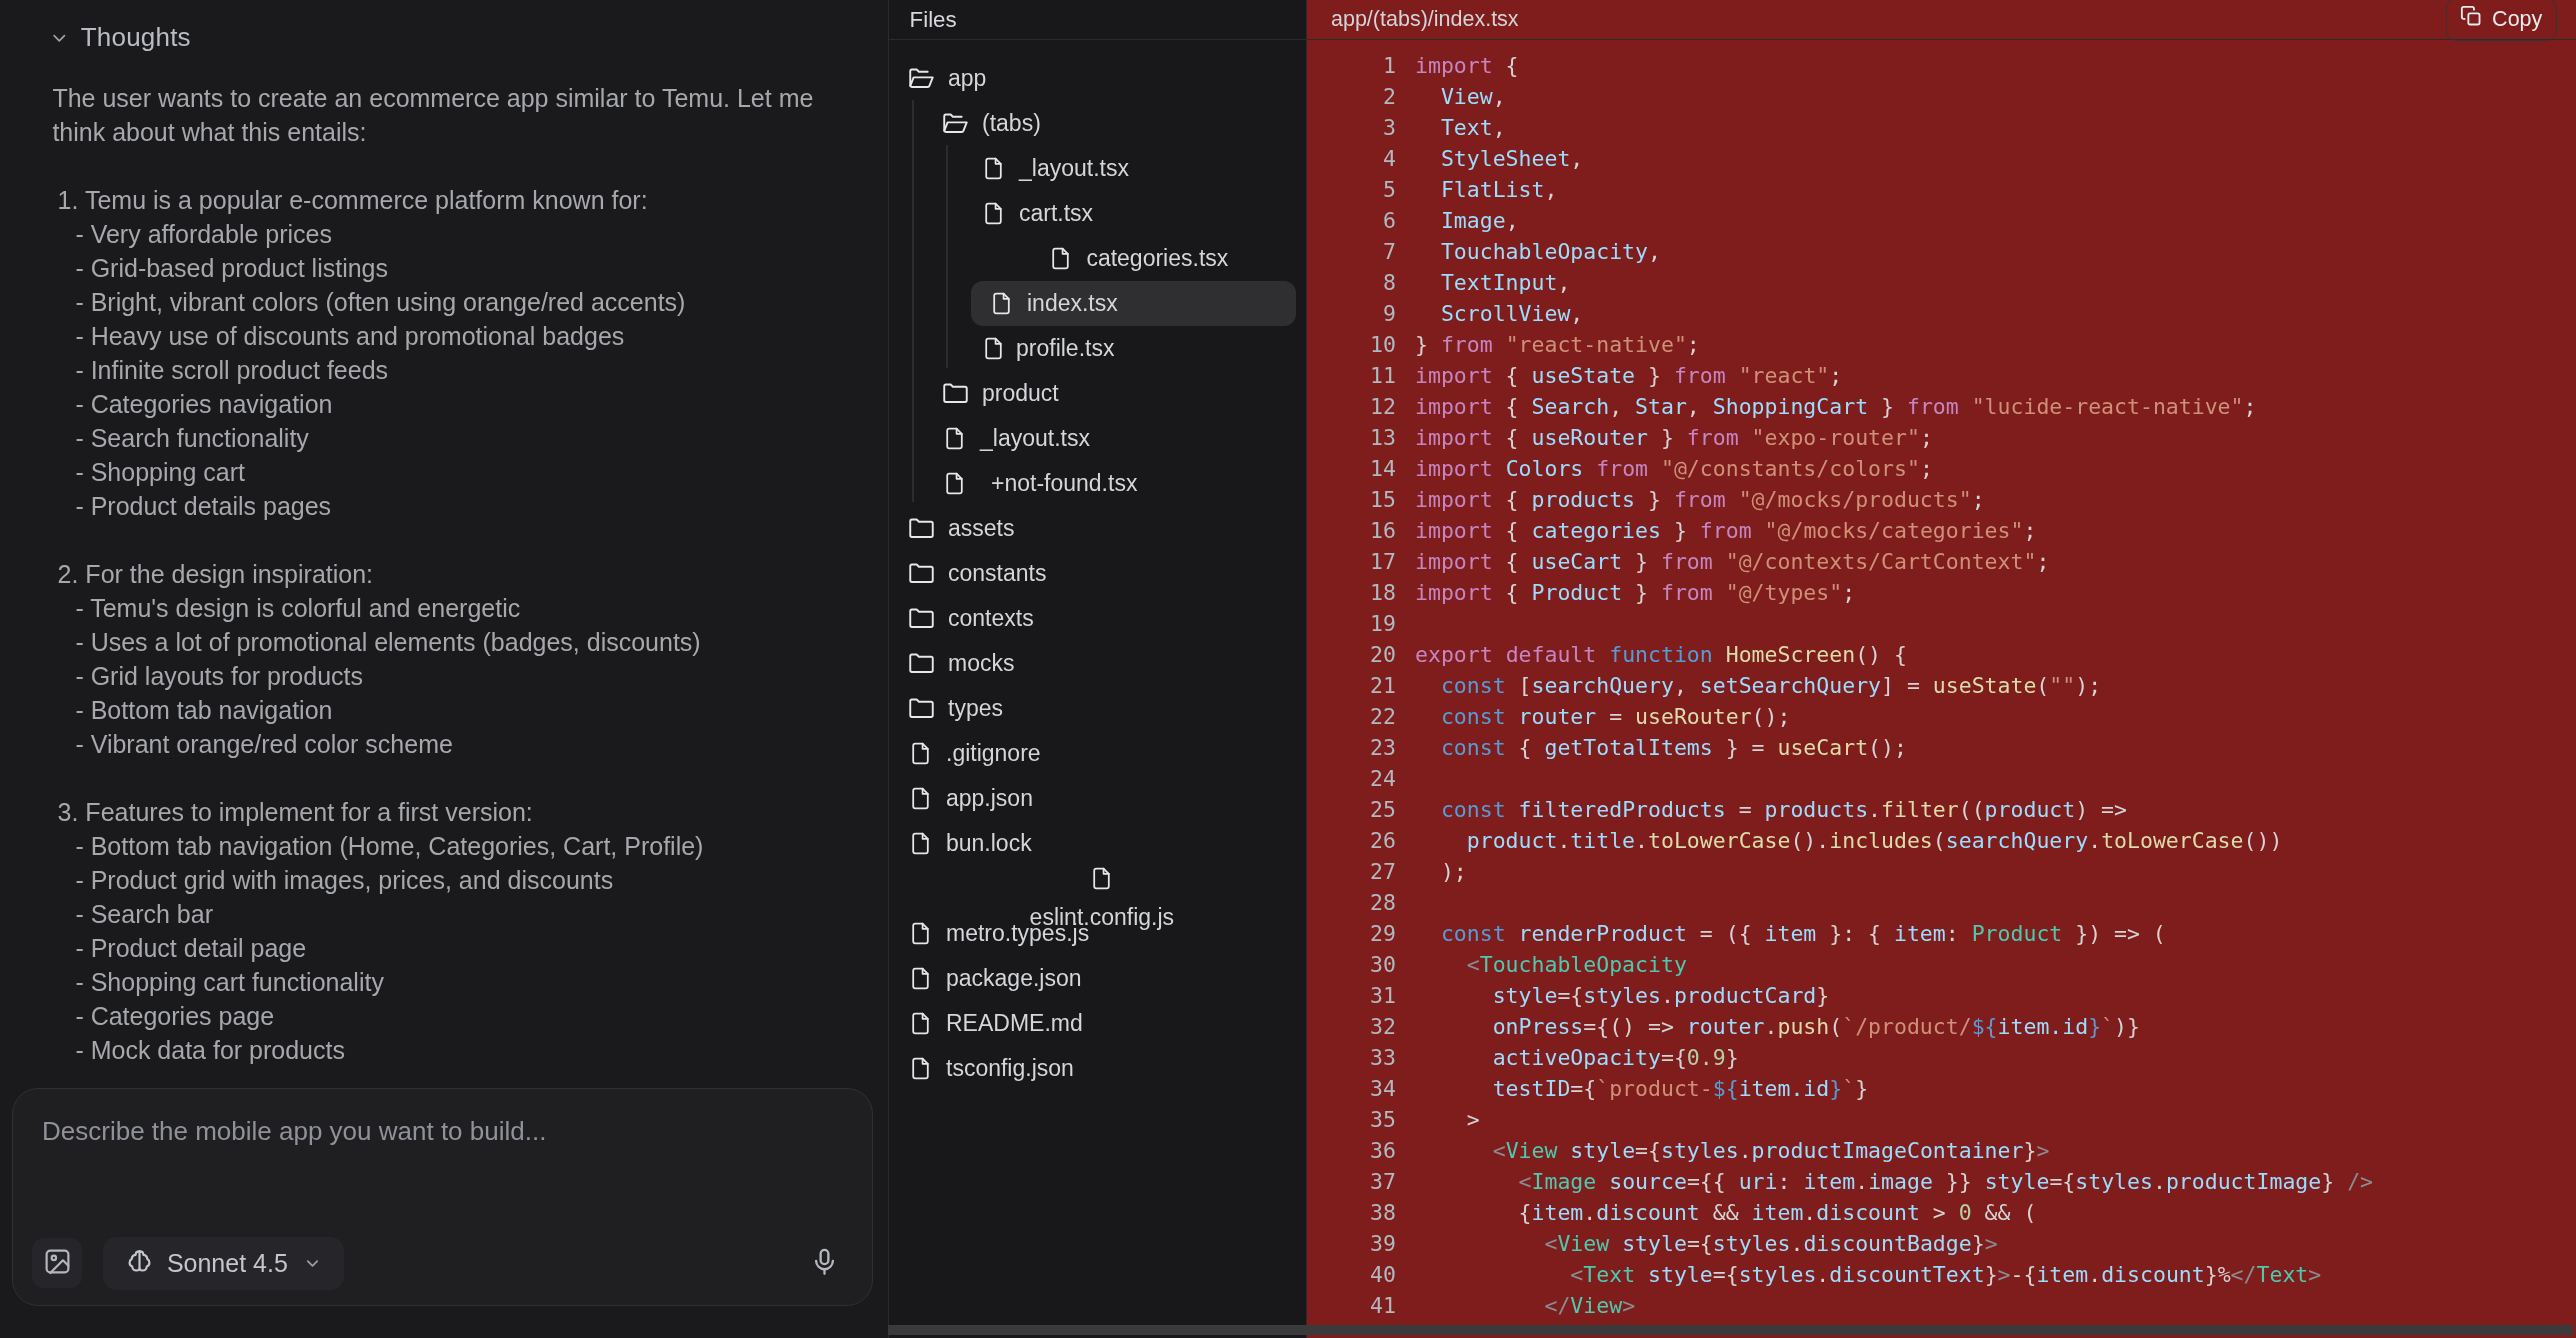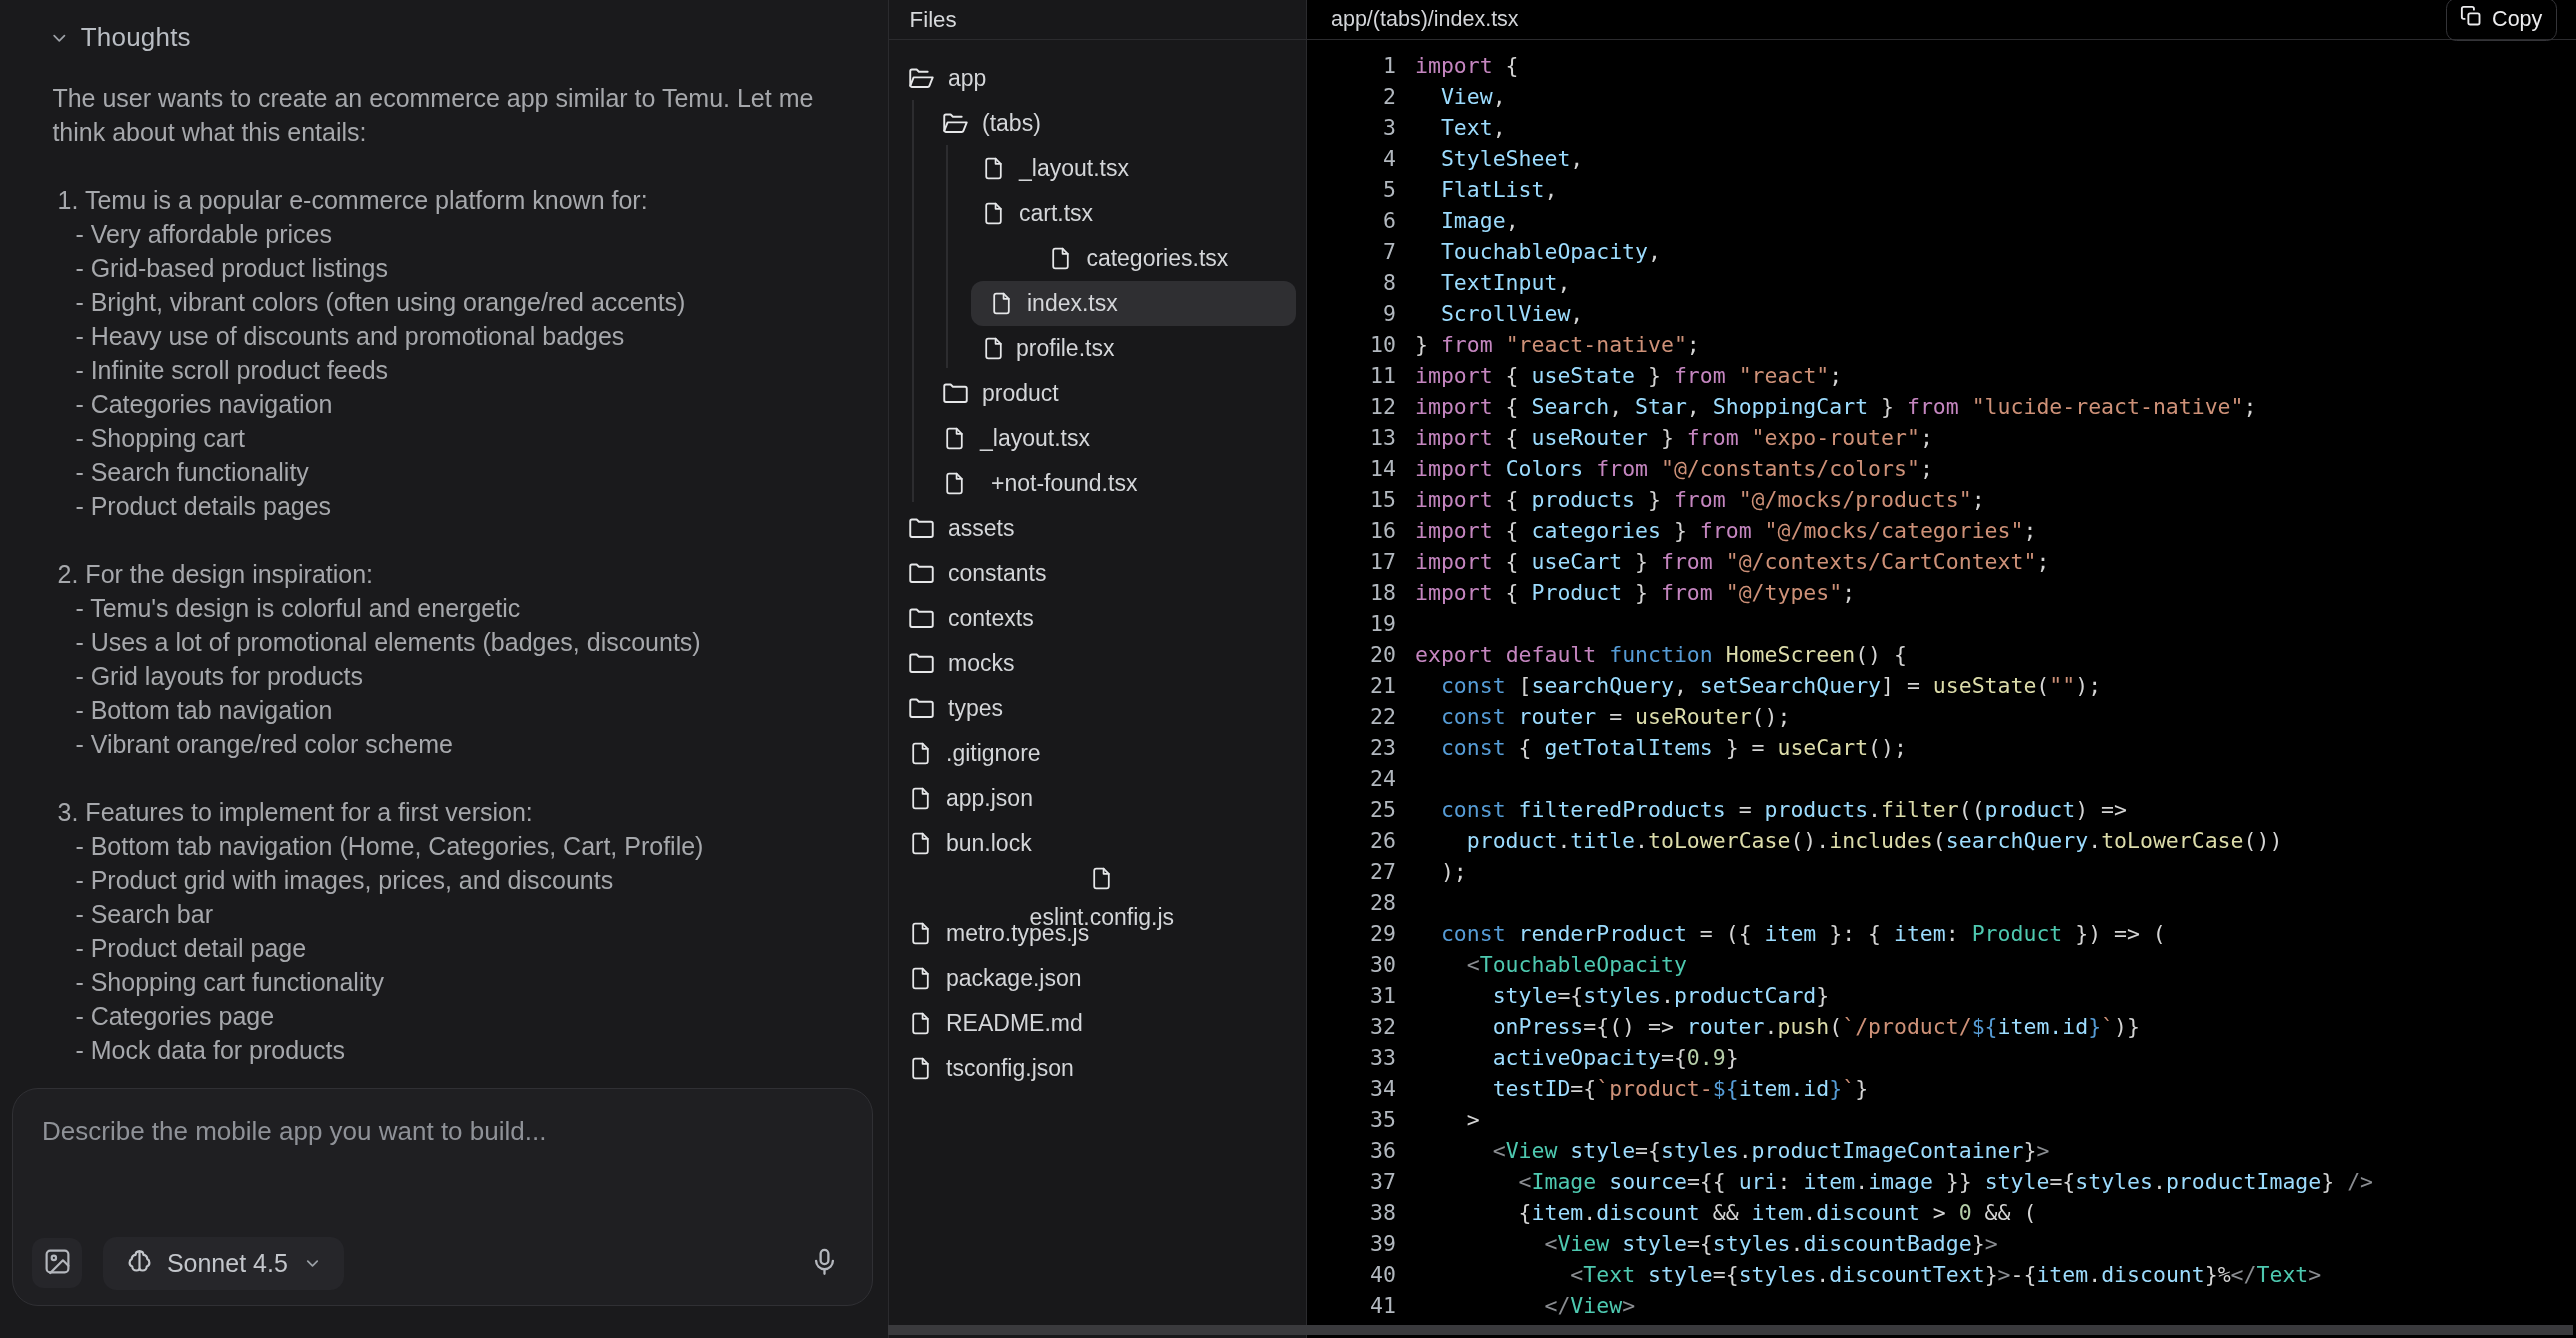--- a/index.html
+++ b/index.html
@@ -98,7 +98,7 @@
   .tlabel { white-space: nowrap; }
 
   
-  .editor { flex: 1; background: #000000; display: flex; flex-direction: column; min-width: 0; }
+  .editor { flex: 1; background: #7f1d1d; display: flex; flex-direction: column; min-width: 0; }
   .editor-header {
     height: 40px; flex-shrink: 0;
     border-bottom: 0.9px solid #2b2b2e;

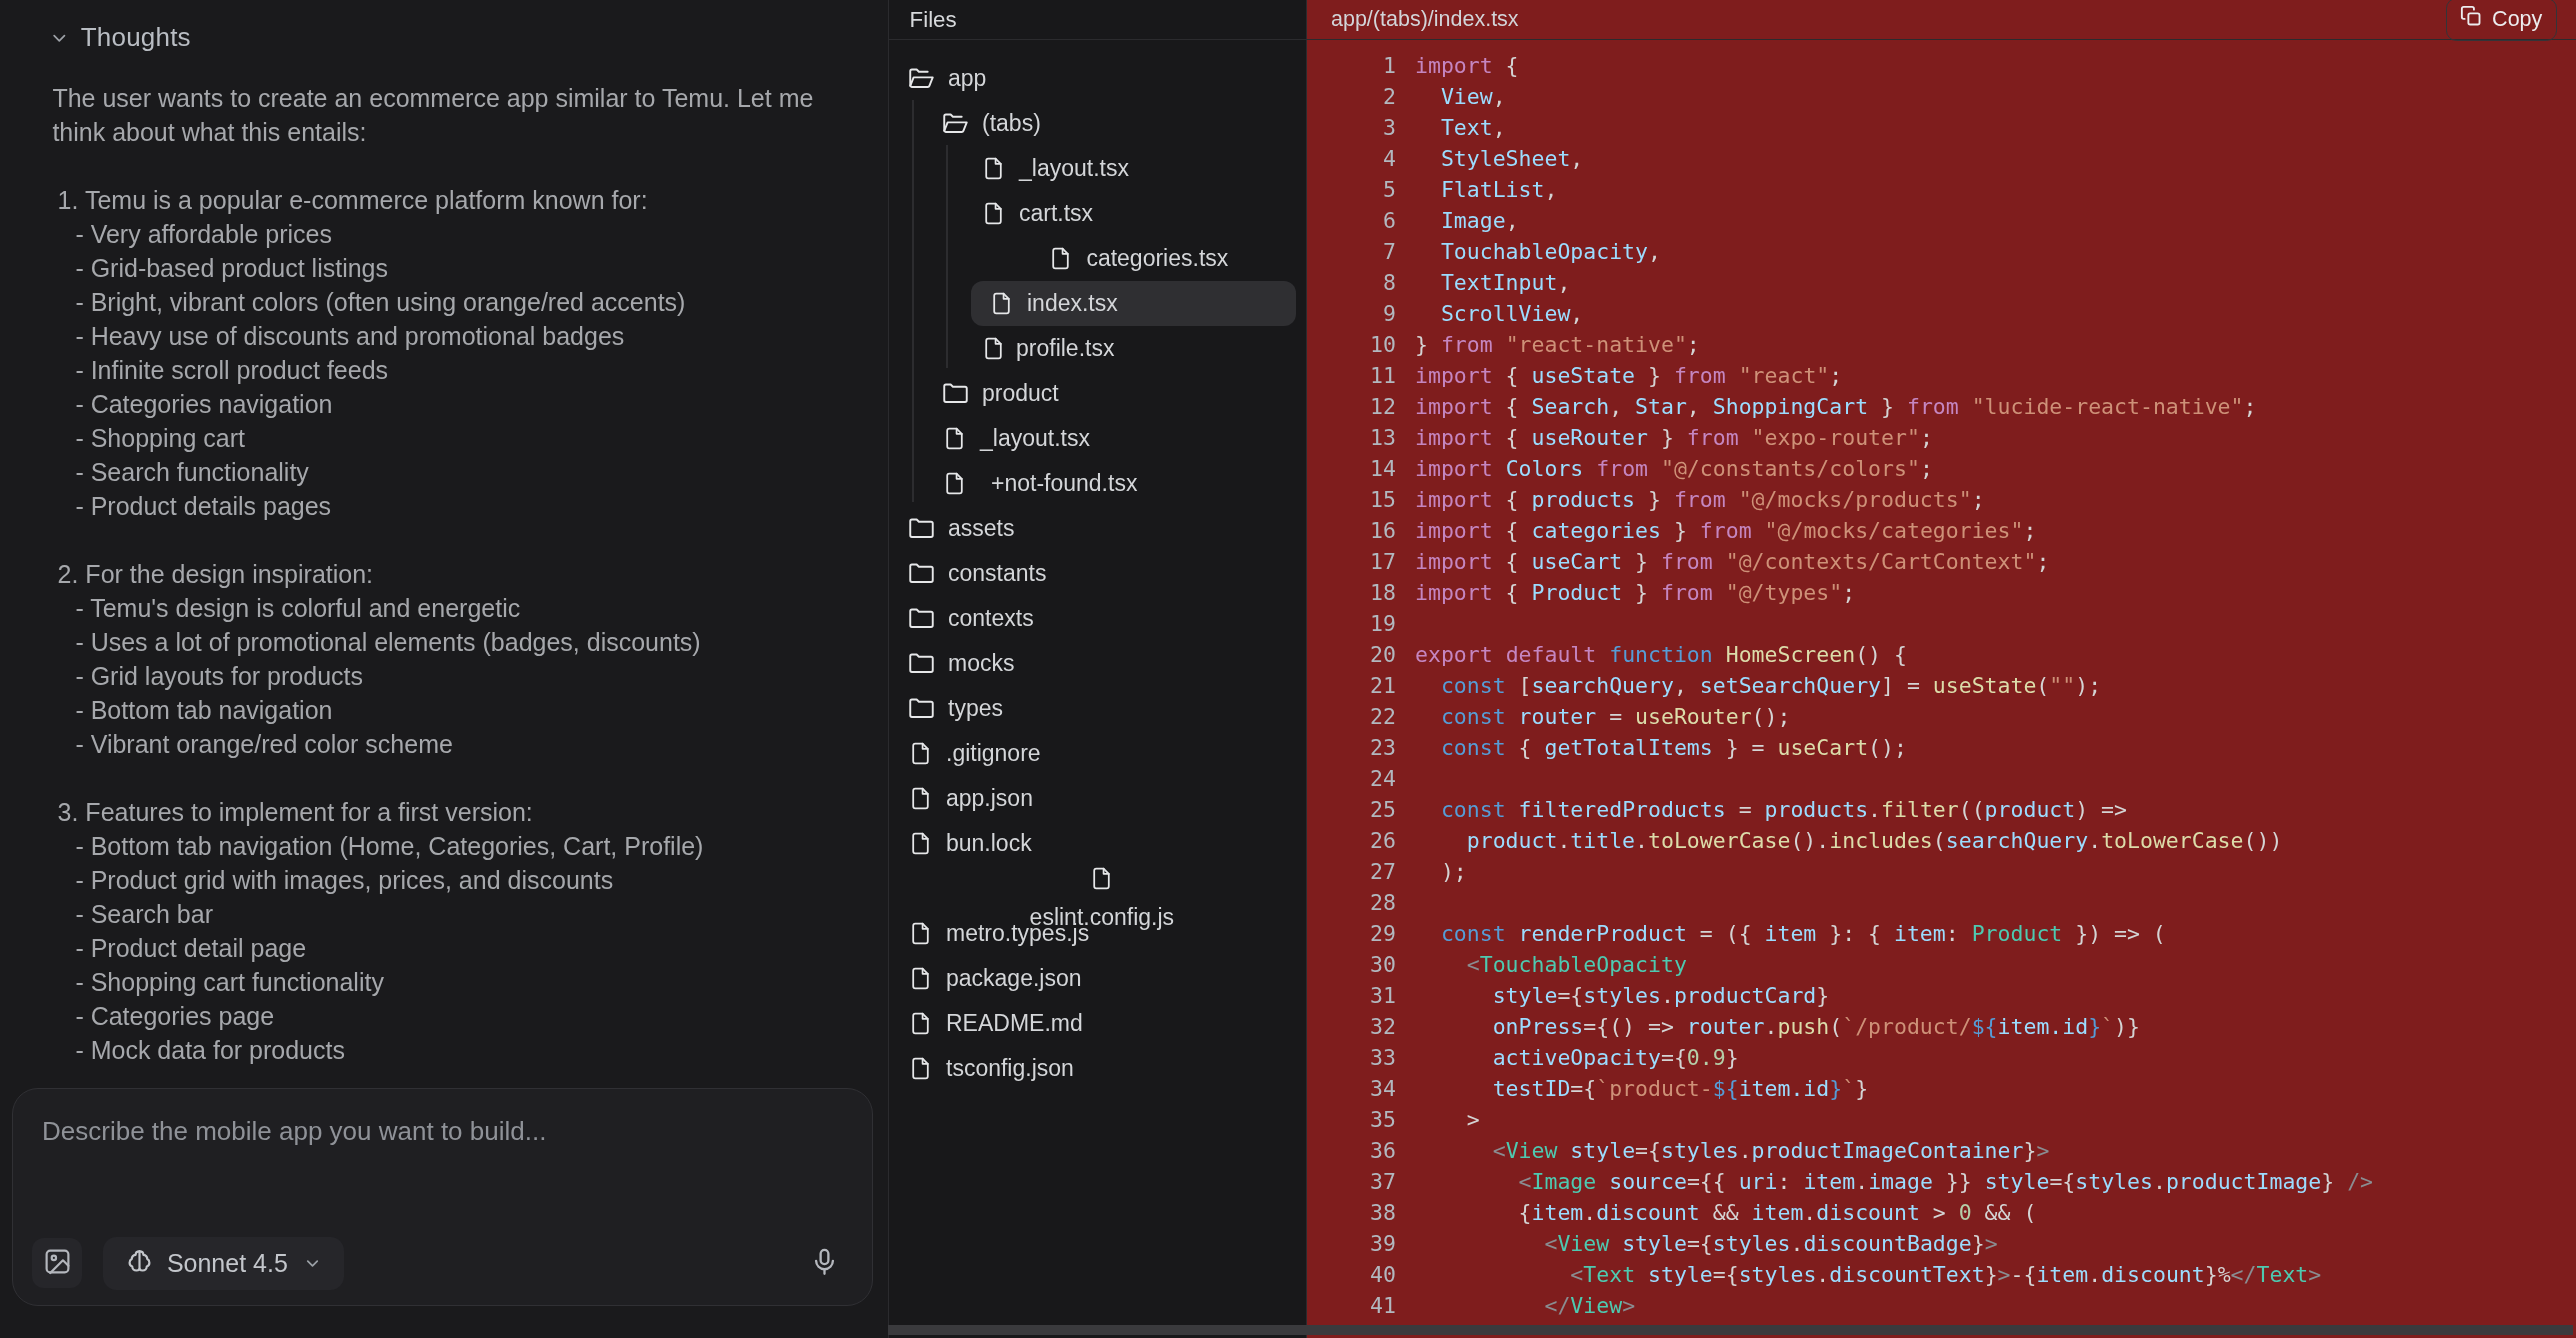--- a/index.html
+++ b/index.html
@@ -160,8 +160,8 @@
             <div class="g-item">- Heavy use of discounts and promotional badges</div>
             <div class="g-item">- Infinite scroll product feeds</div>
             <div class="g-item">- Categories navigation</div>
+            <div class="g-item">- Search functionality</div>
             <div class="g-item">- Shopping cart</div>
-            <div class="g-item">- Search functionality</div>
             <div class="g-item">- Product details pages</div>
           </div>
           <div class="t-group">

